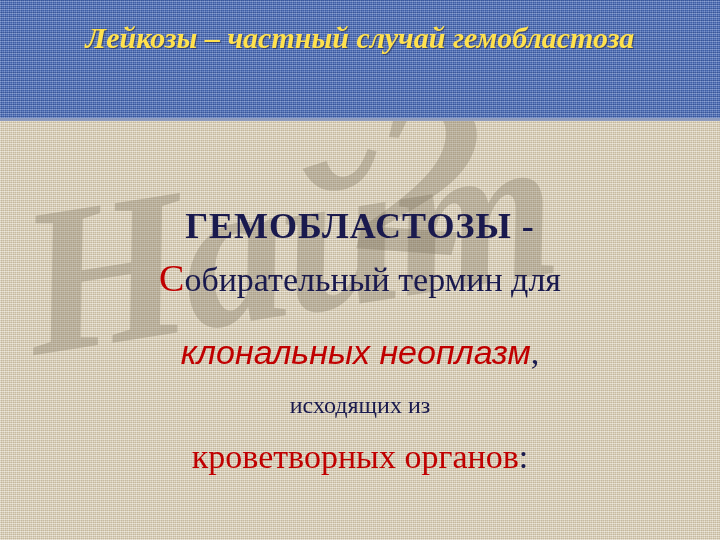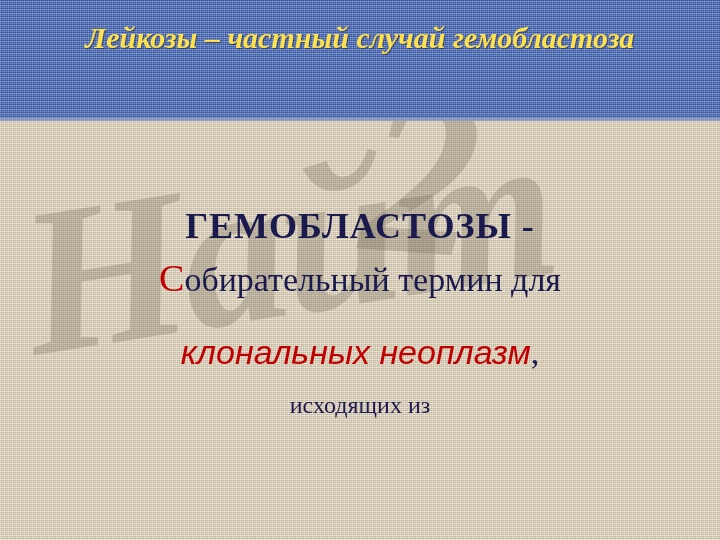--- a/index.html
+++ b/index.html
@@ -192,6 +192,7 @@
     <div class="line l2"><span class="red-cap">С</span><span>обирательный термин для</span></div>
     <div class="line l3"><span>клональных  неоплазм</span><span class="comma">,</span></div>
     <div class="line l4">исходящих  из</div>
+    <div class="line l5"><span>кроветворных  органов</span><span class="colon">:</span></div>
   </div>
 
 </div>

